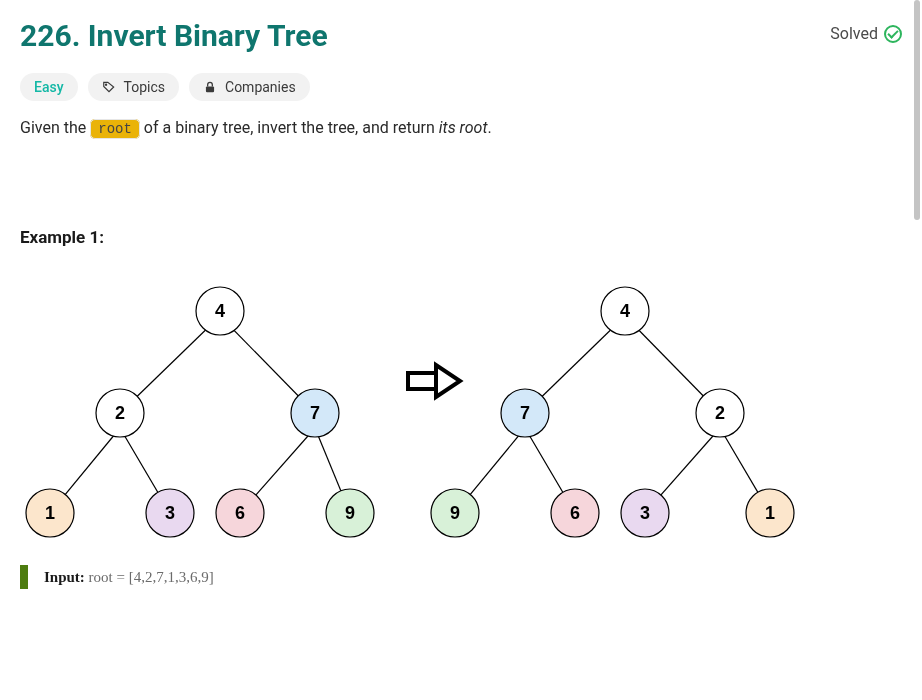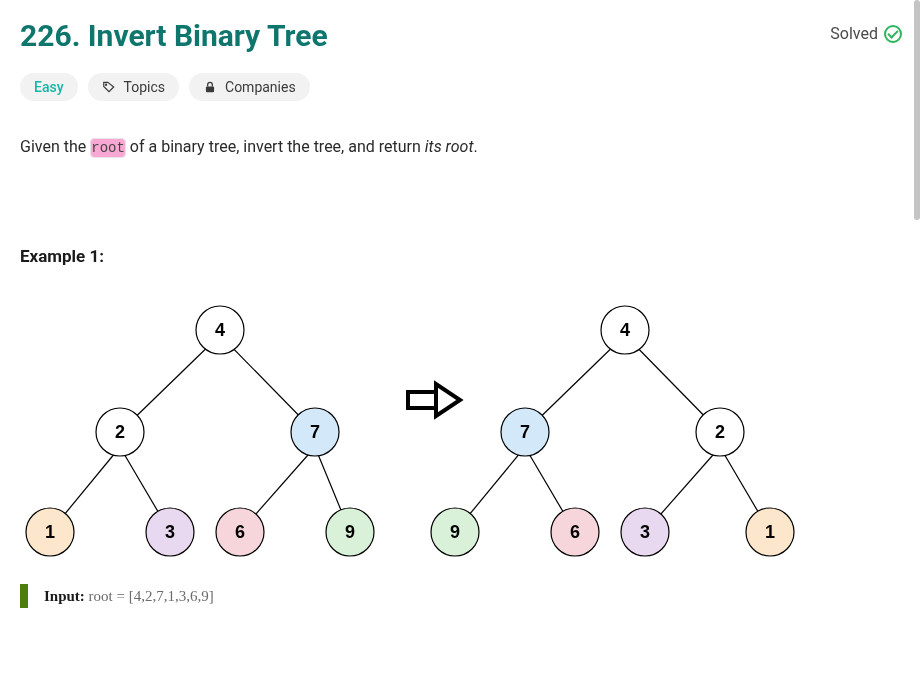--- a/index.html
+++ b/index.html
@@ -64,7 +64,7 @@
     .chips {
       display: flex;
       gap: 10px;
-      margin-bottom: 36px;
+      margin-bottom: 17px;
       text-align: center;
     }
     .chip {

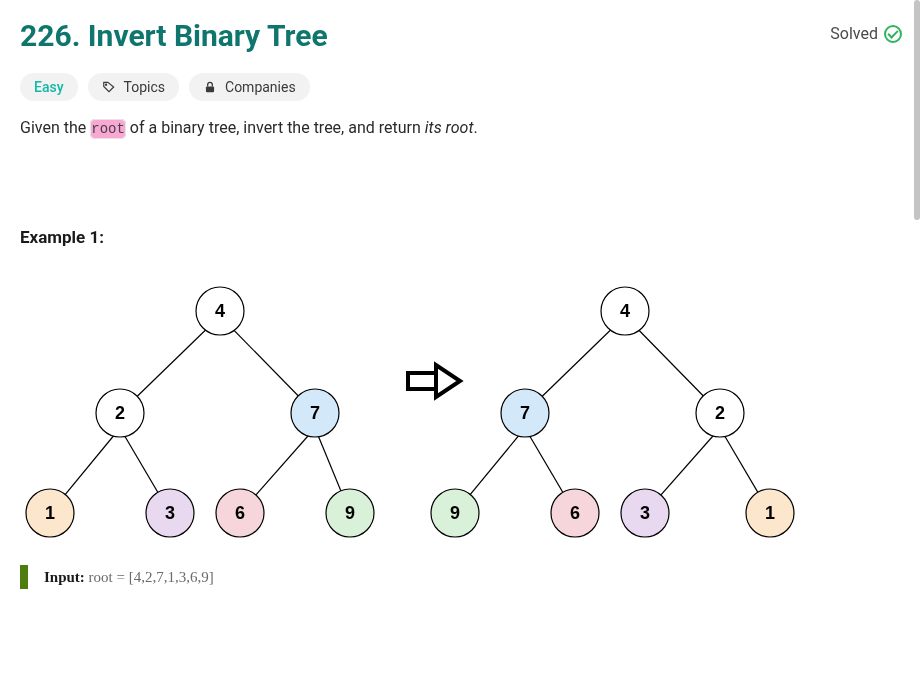--- a/index.html
+++ b/index.html
@@ -94,10 +94,10 @@
     }
     .description .code-inline {
       font-family: "SFMono-Regular", Consolas, "Liberation Mono", Menlo, monospace;
-      background: #f9a8d4;
+      background: #eab308;
       border: 1px solid #e6e6e6;
       border-radius: 5px;
-      padding: 1px 0;
+      padding: 1px 7px;
       font-size: 14px;
       color: #444;
     }

